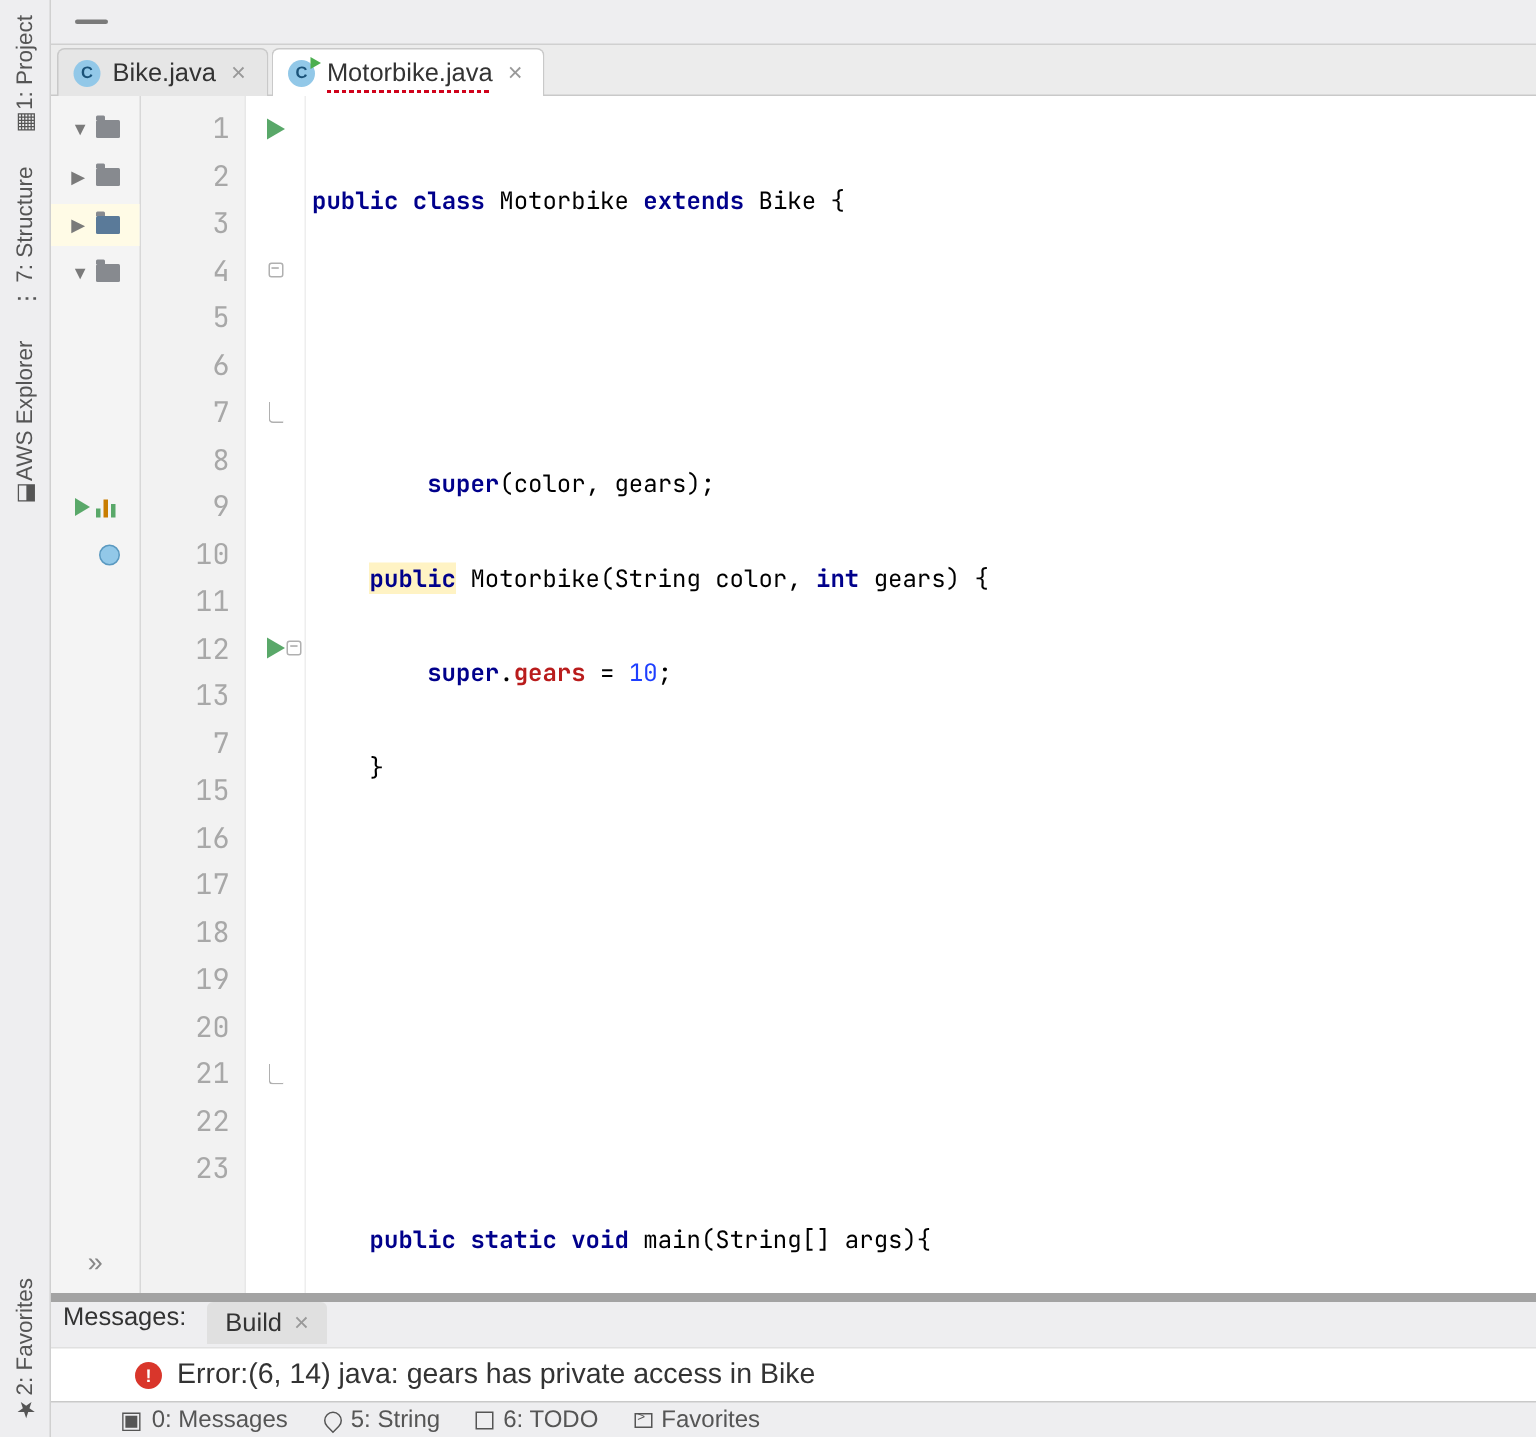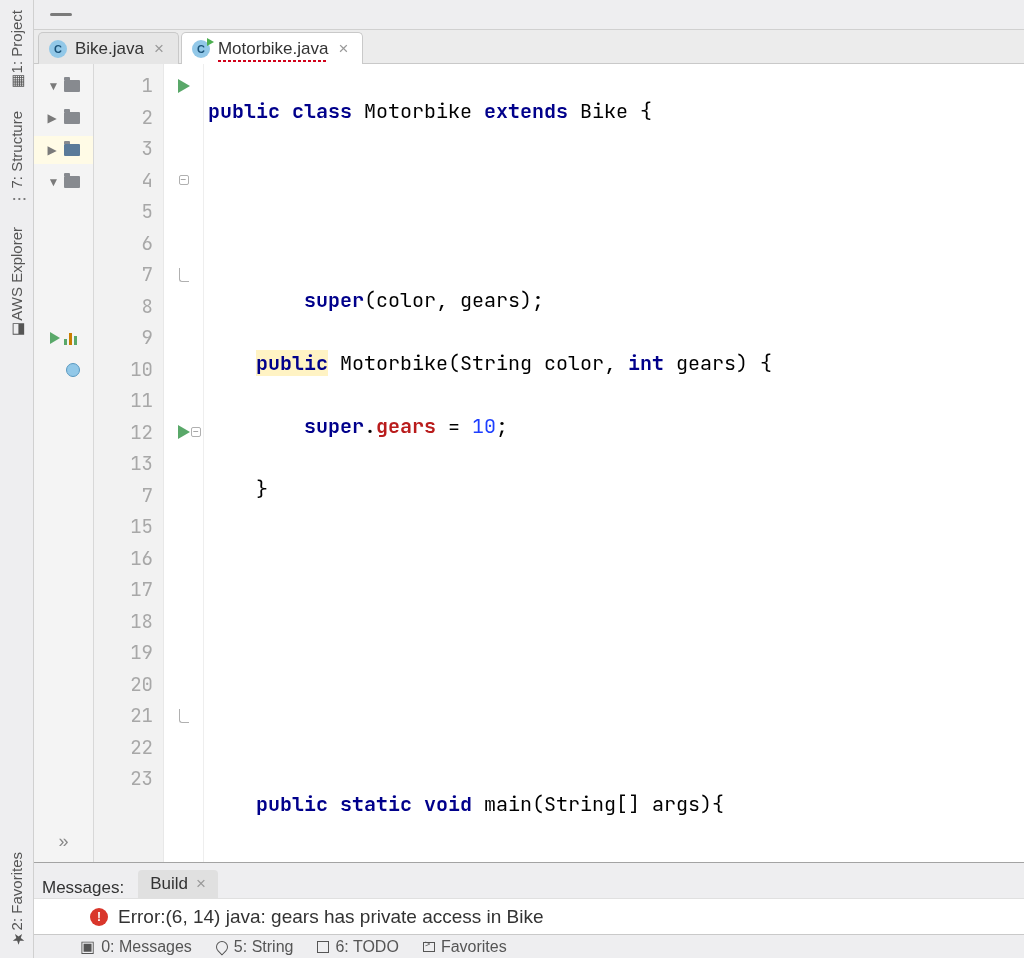--- a/index.html
+++ b/index.html
@@ -145,9 +145,9 @@
   .code {
     flex: 1;
     font-family: "JetBrains Mono","Consolas","Menlo",monospace;
-    font-size: 20px;
+    font-size: 16px;
     line-height: 31.5px;
-    padding-top: 0;
+    padding-top: 22px;
     white-space: pre;
     overflow:hidden;
     position:relative;

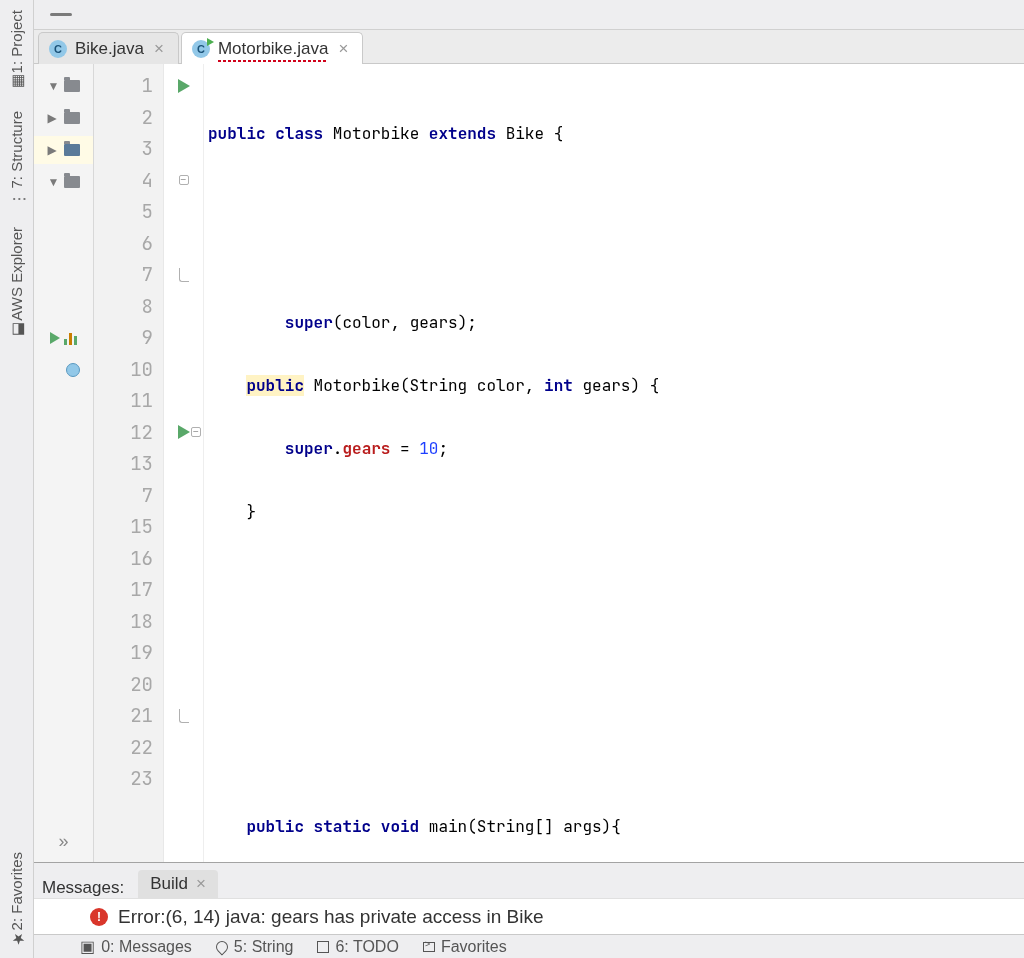--- a/index.html
+++ b/index.html
@@ -160,10 +160,10 @@
 
   .messages-bar{
     height:36px;
-    border-top:1px solid #a3a3a3;
+    border-top:6px solid #a3a3a3;
     background:#eeeef0;
     display:flex;
-    align-items:flex-end;
+    align-items:flex-start;
     padding:0 8px;
     font-size:17px;
     color:#333;

